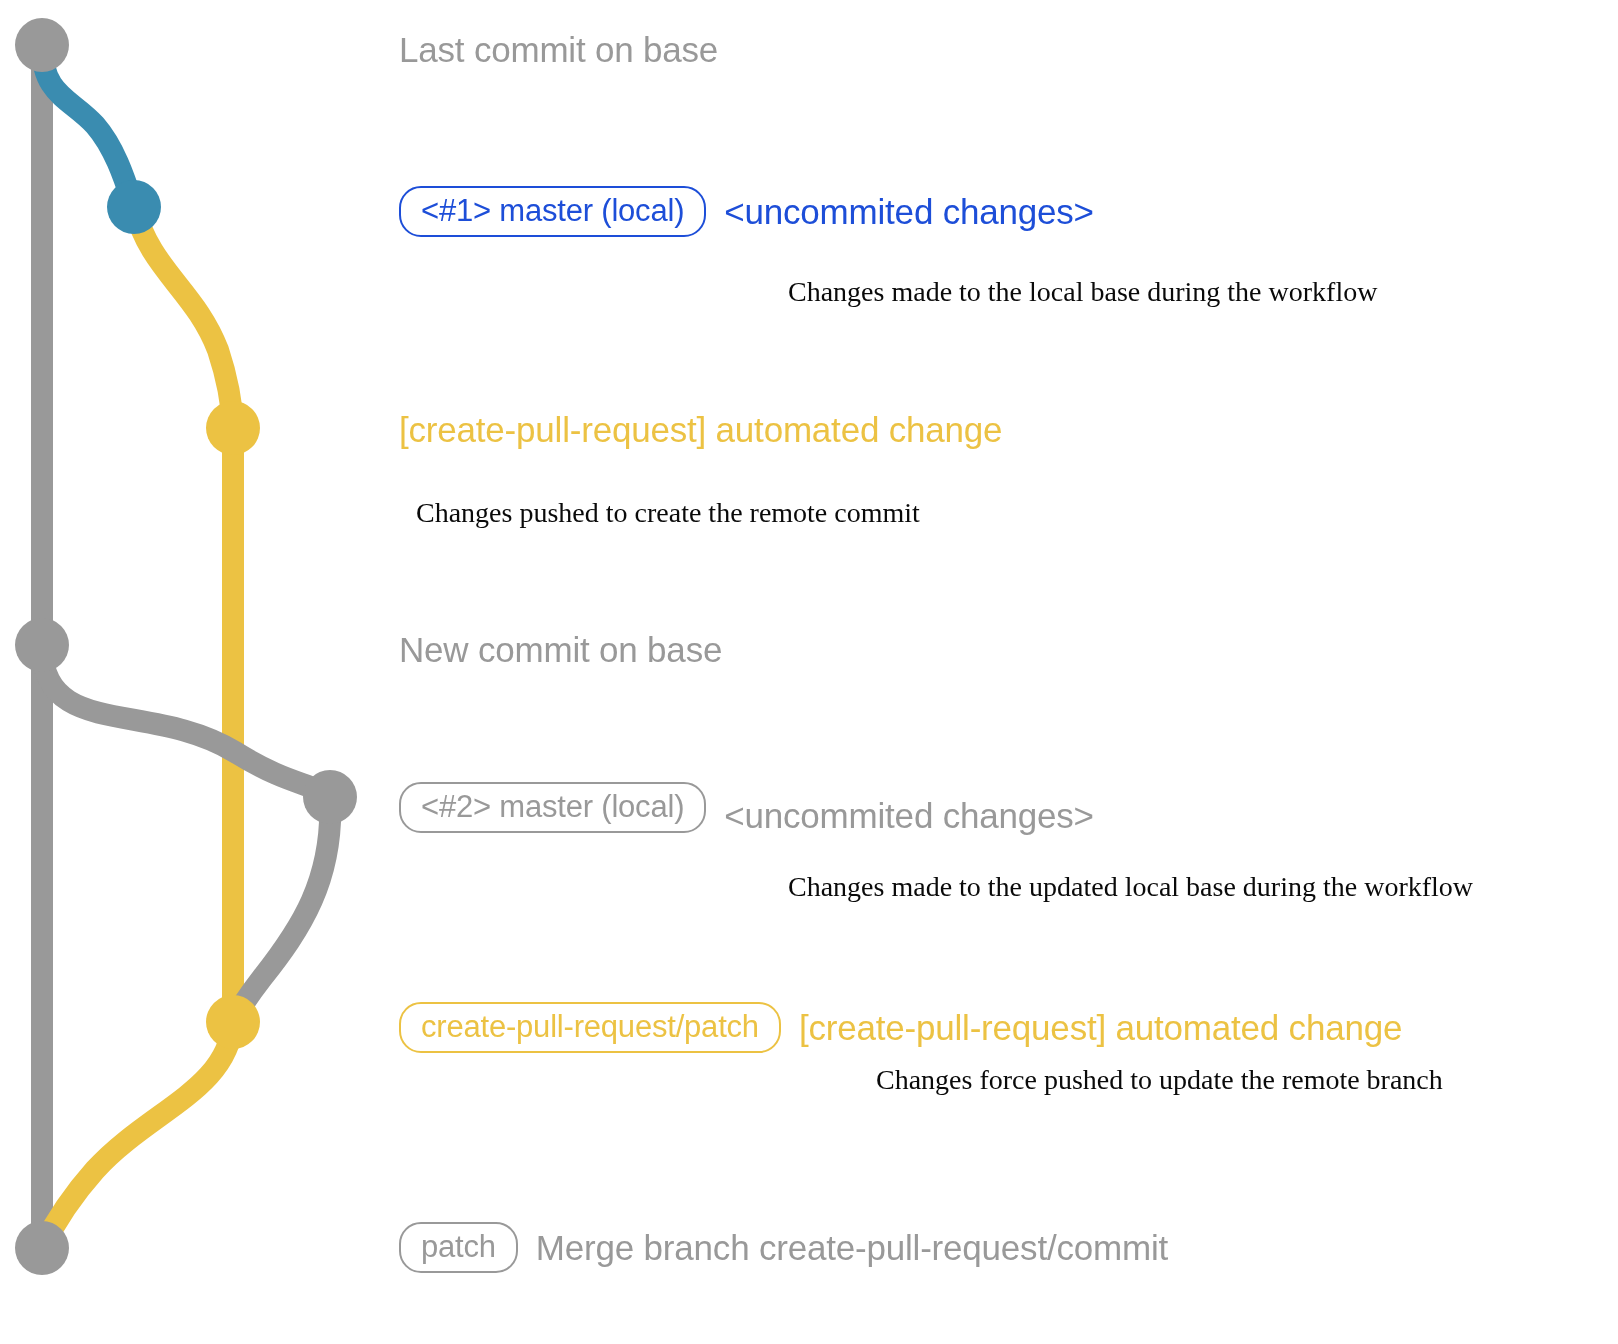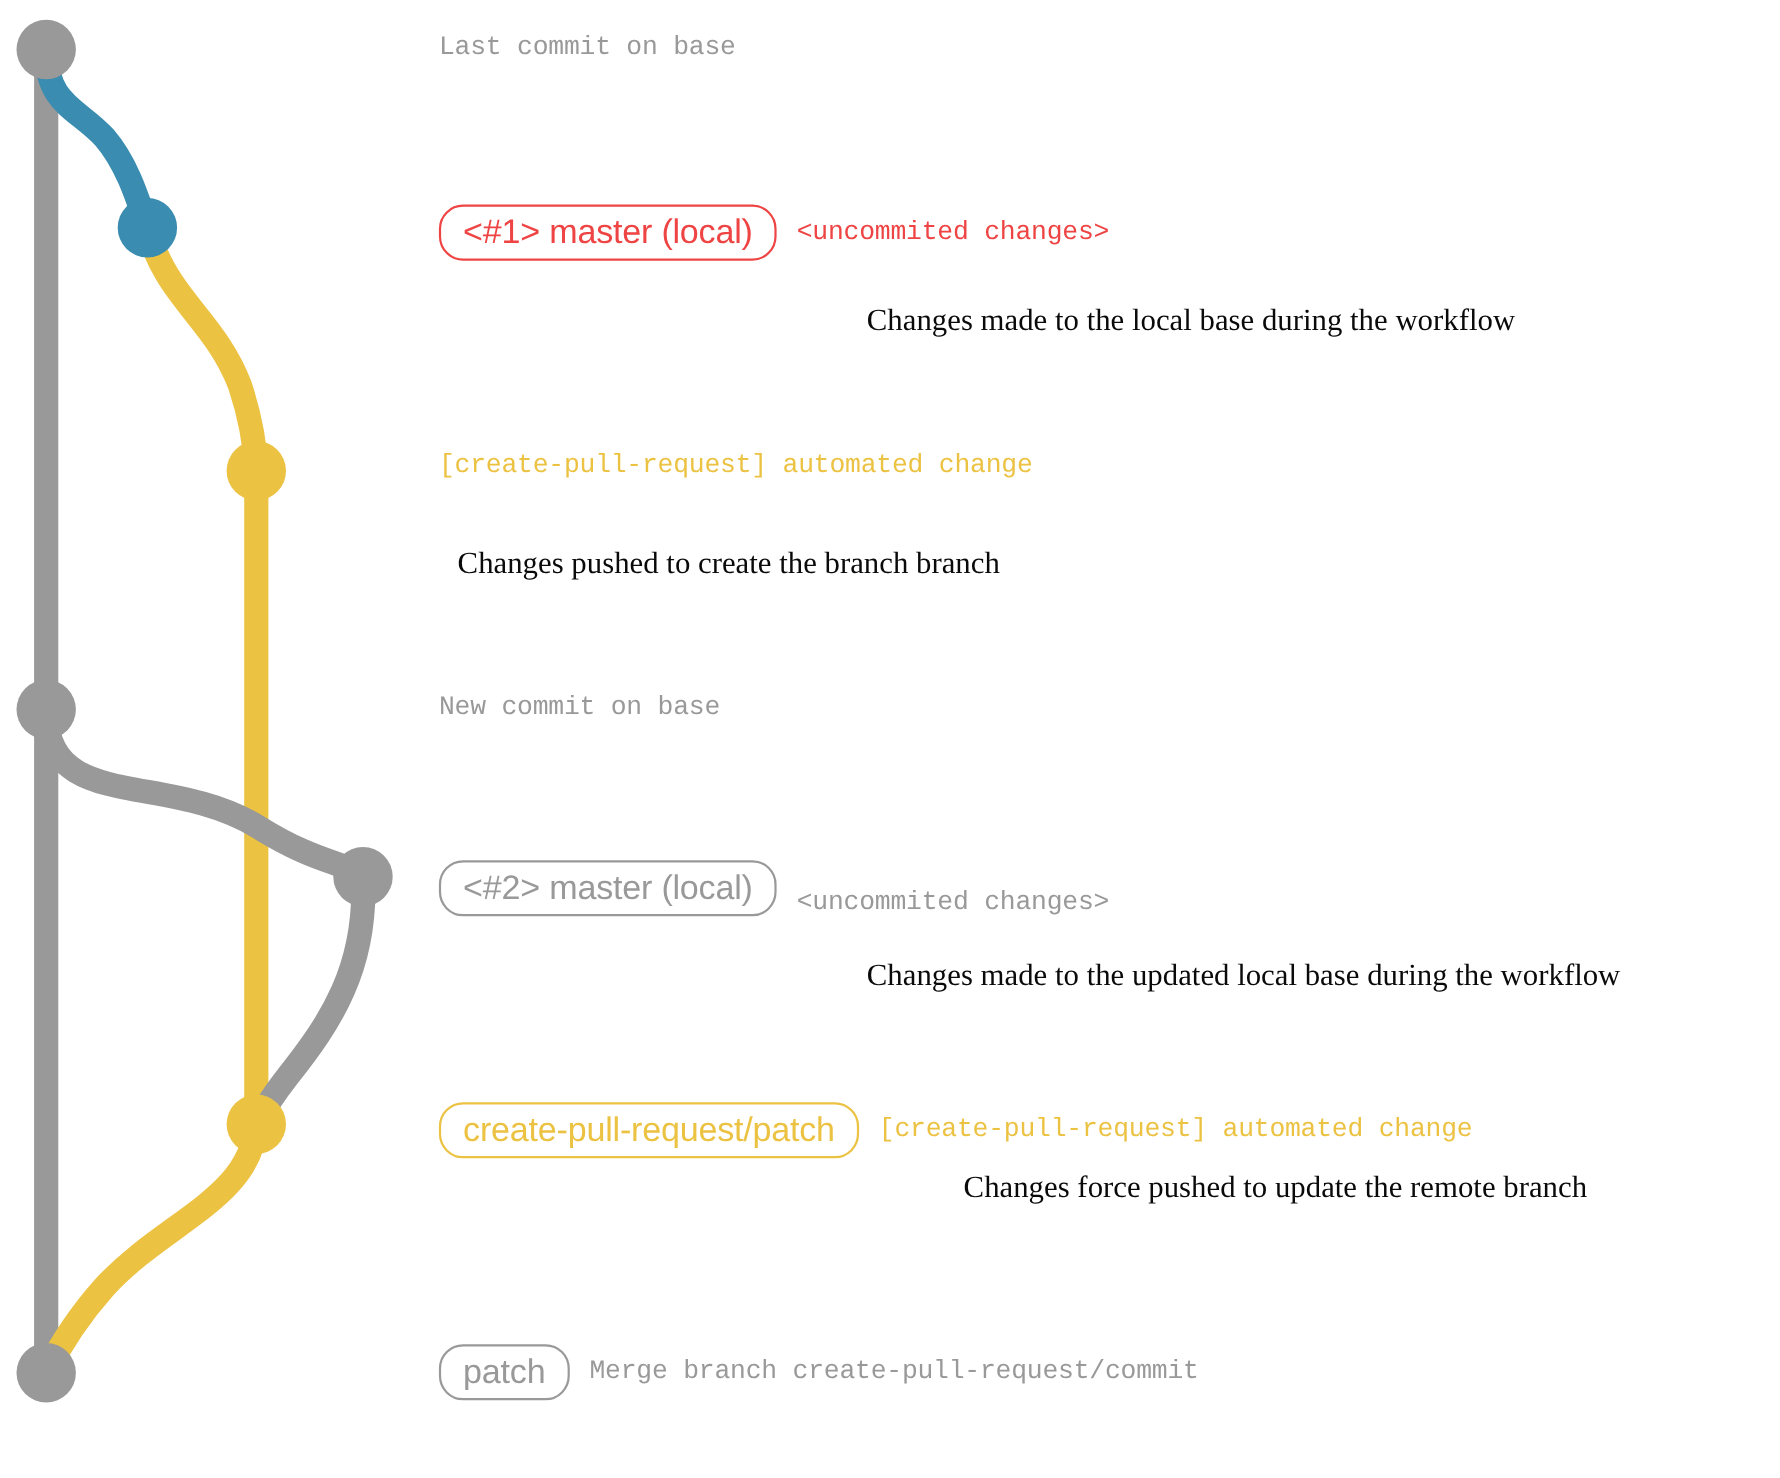--- a/index.html
+++ b/index.html
@@ -53,10 +53,10 @@
   }
 
   .headline {
-    font-size: 24px;
+    font-size: 35px;
     line-height: 1;
     letter-spacing: -0.2px;
-    font-family: Liberation Mono, monospace;
+    font-family: Liberation Sans, sans-serif;
     white-space: nowrap;
   }
 

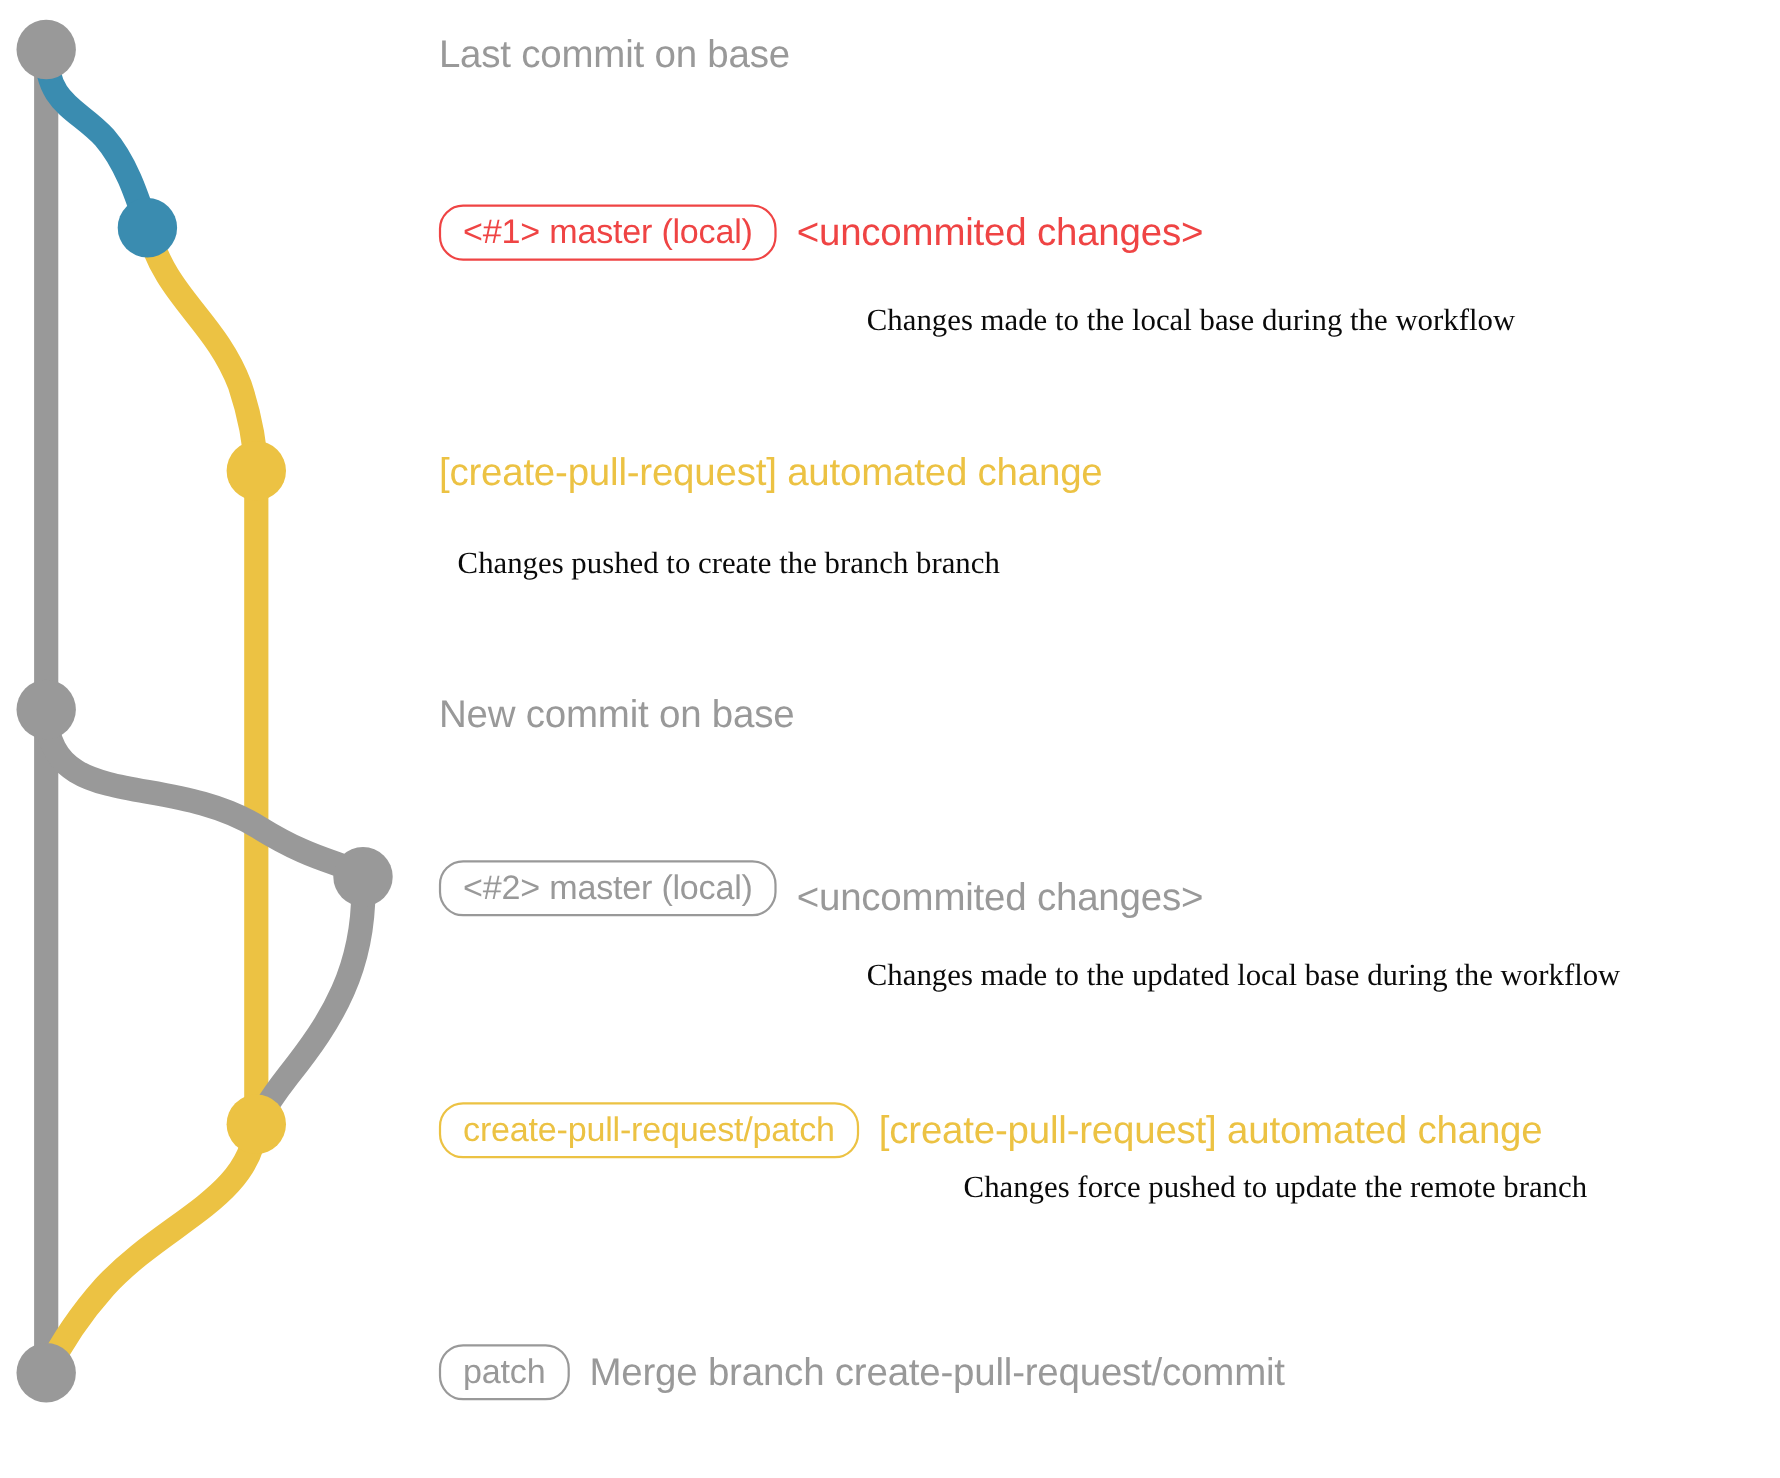--- a/index.html
+++ b/index.html
@@ -75,7 +75,7 @@
   }
 
   .c-gray   { color: #999999; }
-  .c-blue   { color: #ef4444; }
+  .c-blue   { color: #1d4ed8; }
   .c-yellow { color: #ecc243; text-align: right; }
 </style>
 </head>

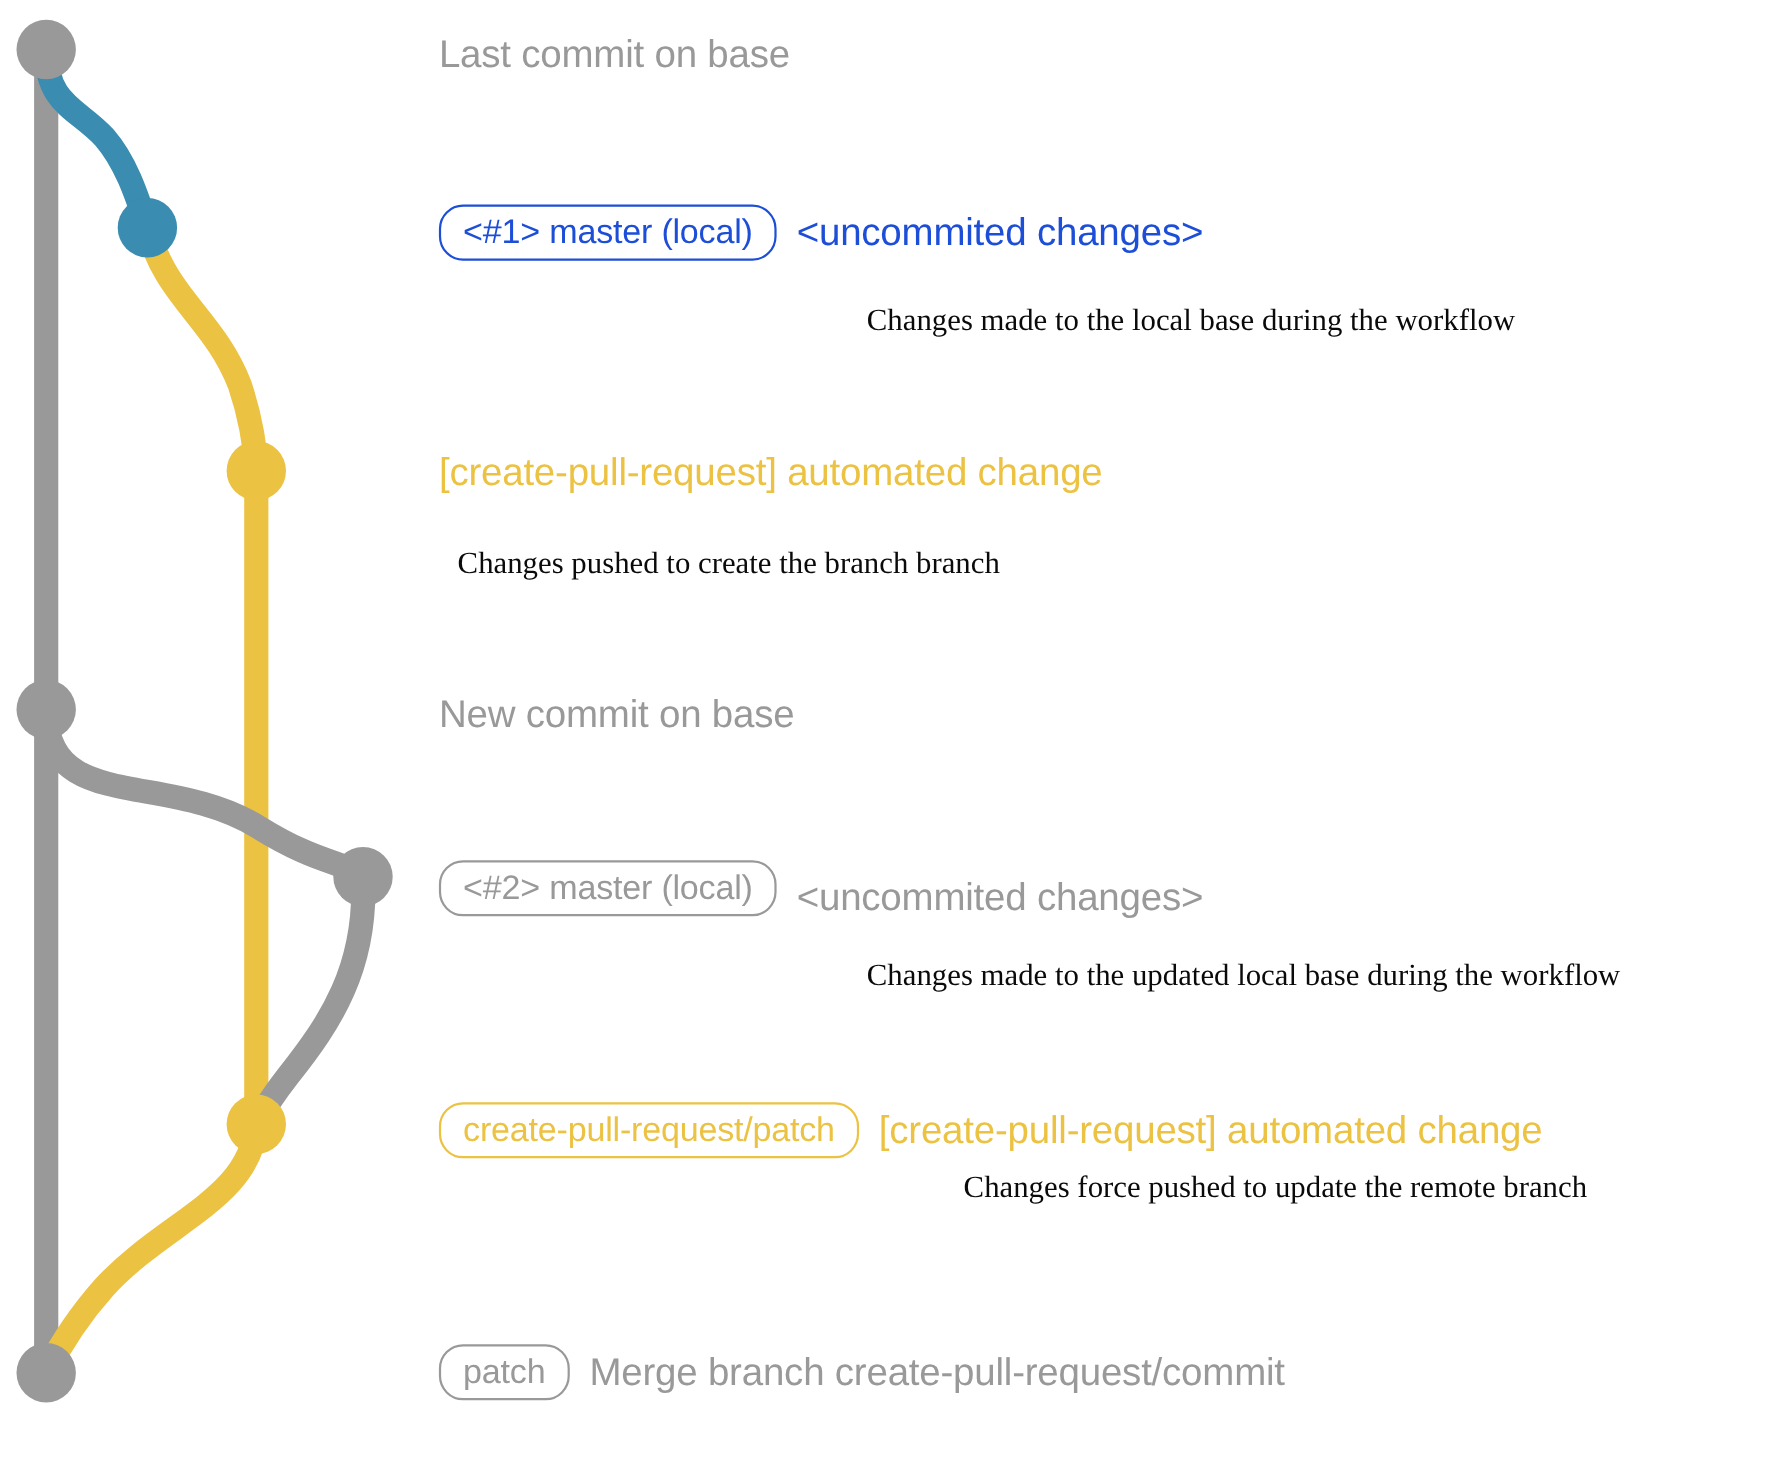--- a/index.html
+++ b/index.html
@@ -126,7 +126,7 @@
   <div class="row" style="left:399px; top:412px;">
     <span class="headline c-yellow">[create-pull-request] automated change</span>
   </div>
-  <div class="desc" style="left:416px; top:464px;">Changes pushed to create the branch branch</div>
+  <div class="desc" style="left:416px; top:464px;">Changes pushed to create the remote commit</div>
 
   <div class="row" style="left:399px; top:632px;">
     <span class="headline c-gray">New commit on base</span>

